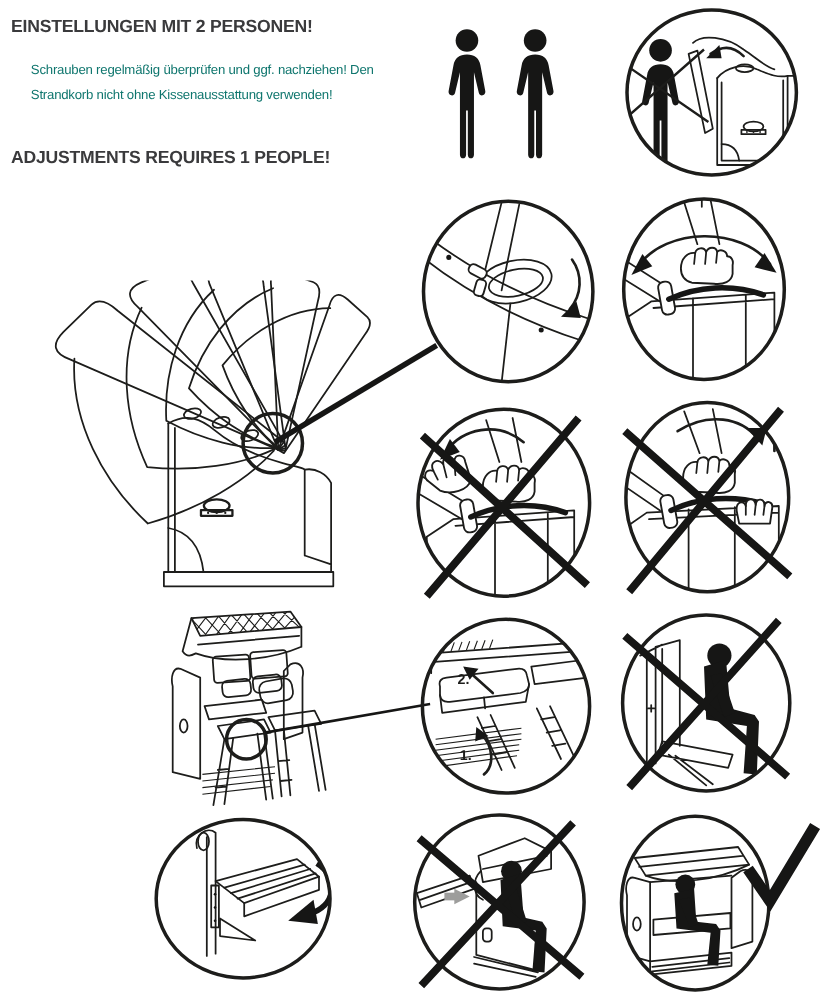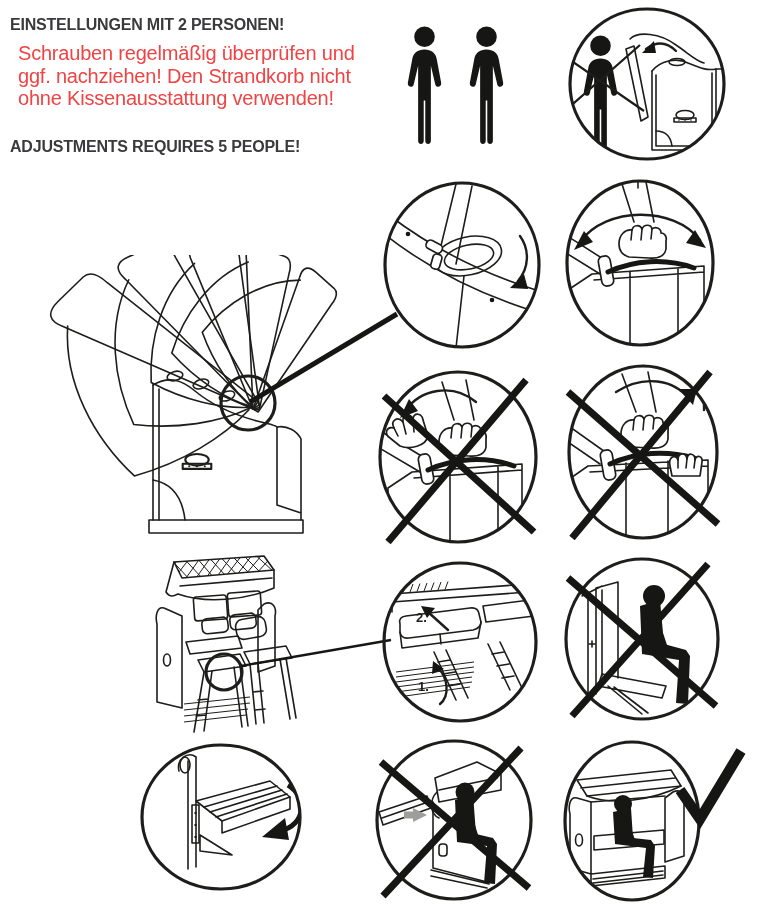--- a/index.html
+++ b/index.html
@@ -9,7 +9,7 @@
   
   #text-block{left:10px;top:16px;width:354px;}
   .tb-h{font-size:16px;font-weight:700;color:#3a3a3c;letter-spacing:-0.2px;margin:0 0 7px 0;}
-  .tb-p{font-size:20px;color:#ef4444;line-height:22.5px;margin:8px;white-space:pre-wrap;letter-spacing:-0.2px;}
+  .tb-p{font-size:12px;color:#0f766e;line-height:22.5px;margin:18px;white-space:pre-wrap;letter-spacing:-0.2px;}
   .tb-gap{height:20px;}
   
   .ln{stroke:#1d1d1b;fill:none;stroke-width:1.6;stroke-linecap:round;stroke-linejoin:round;}

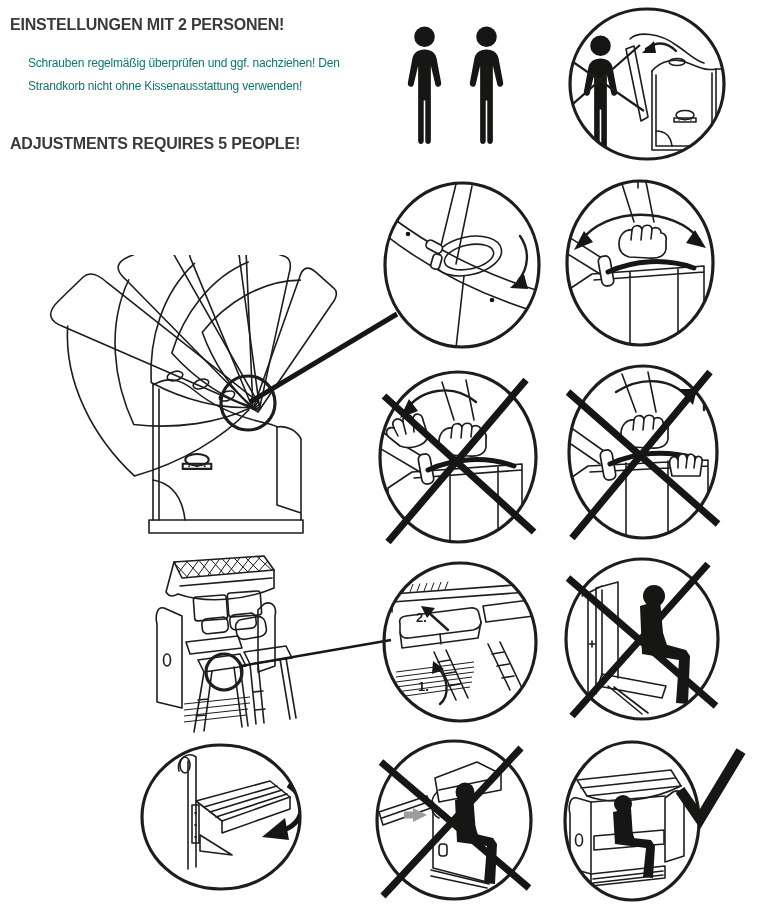--- a/index.html
+++ b/index.html
@@ -55,7 +55,7 @@
     <h1 class="tb-h">EINSTELLUNGEN MIT 2 PERSONEN!</h1>
     <p class="tb-p">Schrauben regelmäßig überprüfen und ggf. nachziehen! Den Strandkorb nicht ohne Kissenausstattung verwenden!</p>
     <div class="tb-gap"></div>
-    <h2 class="tb-h">ADJUSTMENTS REQUIRES 5 PEOPLE!</h2>
+    <h2 class="tb-h">ADJUSTMENTS REQUIRES 1 PEOPLE!</h2>
   </div>
 
   <svg class="abs" style="left:398px;top:24px" width="116" height="128" viewBox="0 0 116 128">

